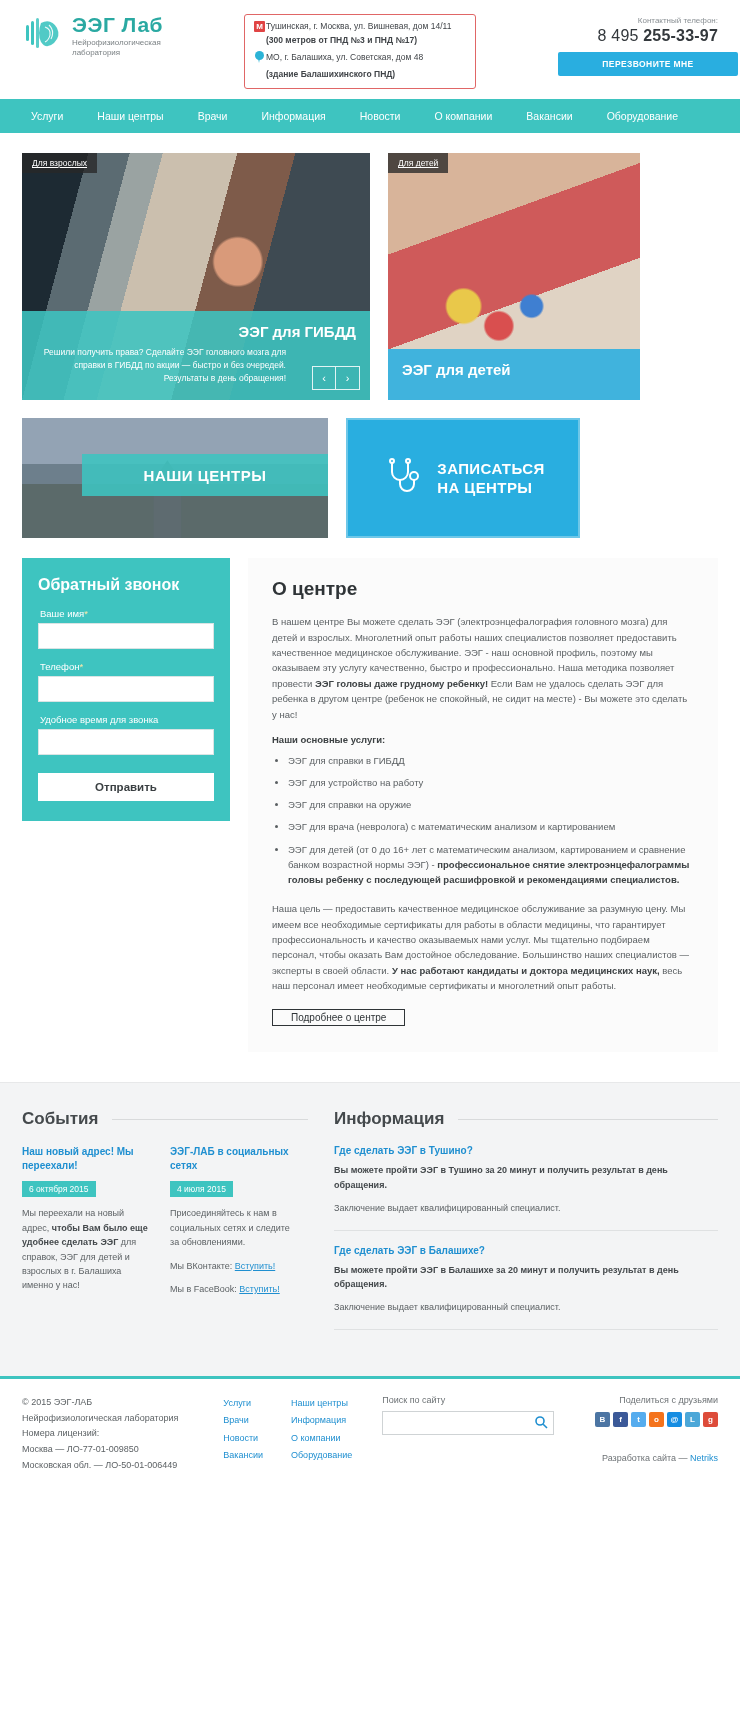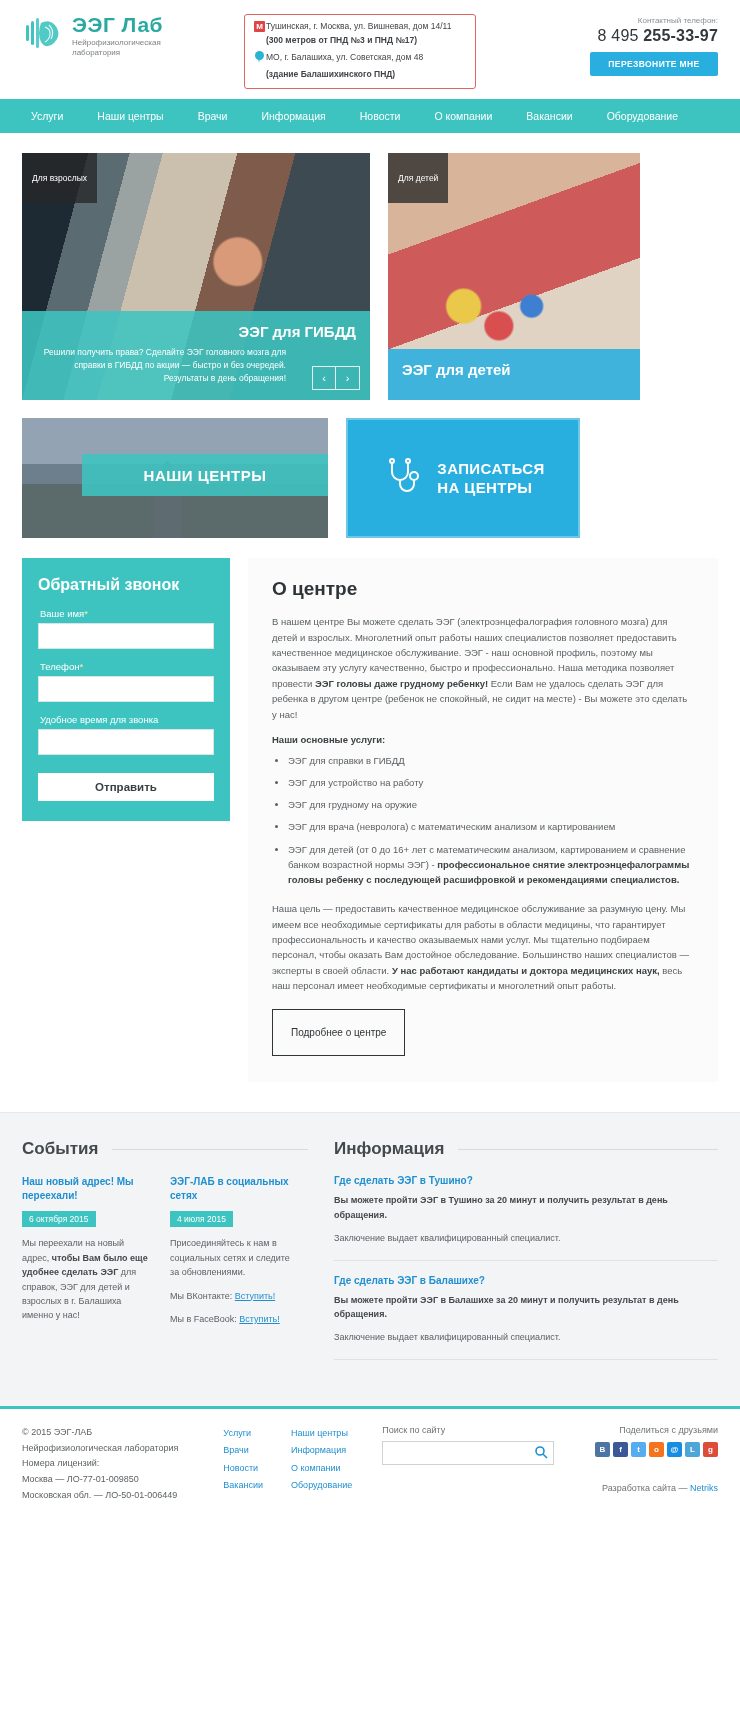--- a/index.html
+++ b/index.html
@@ -66,7 +66,7 @@
   .contact-phone { font-size: 16px; color: #33383c; letter-spacing: .2px;}
   .contact-phone b { font-weight: bold; }
   .callback-btn {
-    margin-top: 7px; width: 128px; display: block; margin-left: auto;
+    margin-top: 7px; width: 180px; display: block; margin-left: auto;
     background: #29aee0; color: #fff; border: none; cursor: pointer;
     font-size: 8.5px; font-weight: bold; letter-spacing: .4px;
     padding: 7px 4px; border-radius: 2px; font-family: "Liberation Sans", sans-serif;

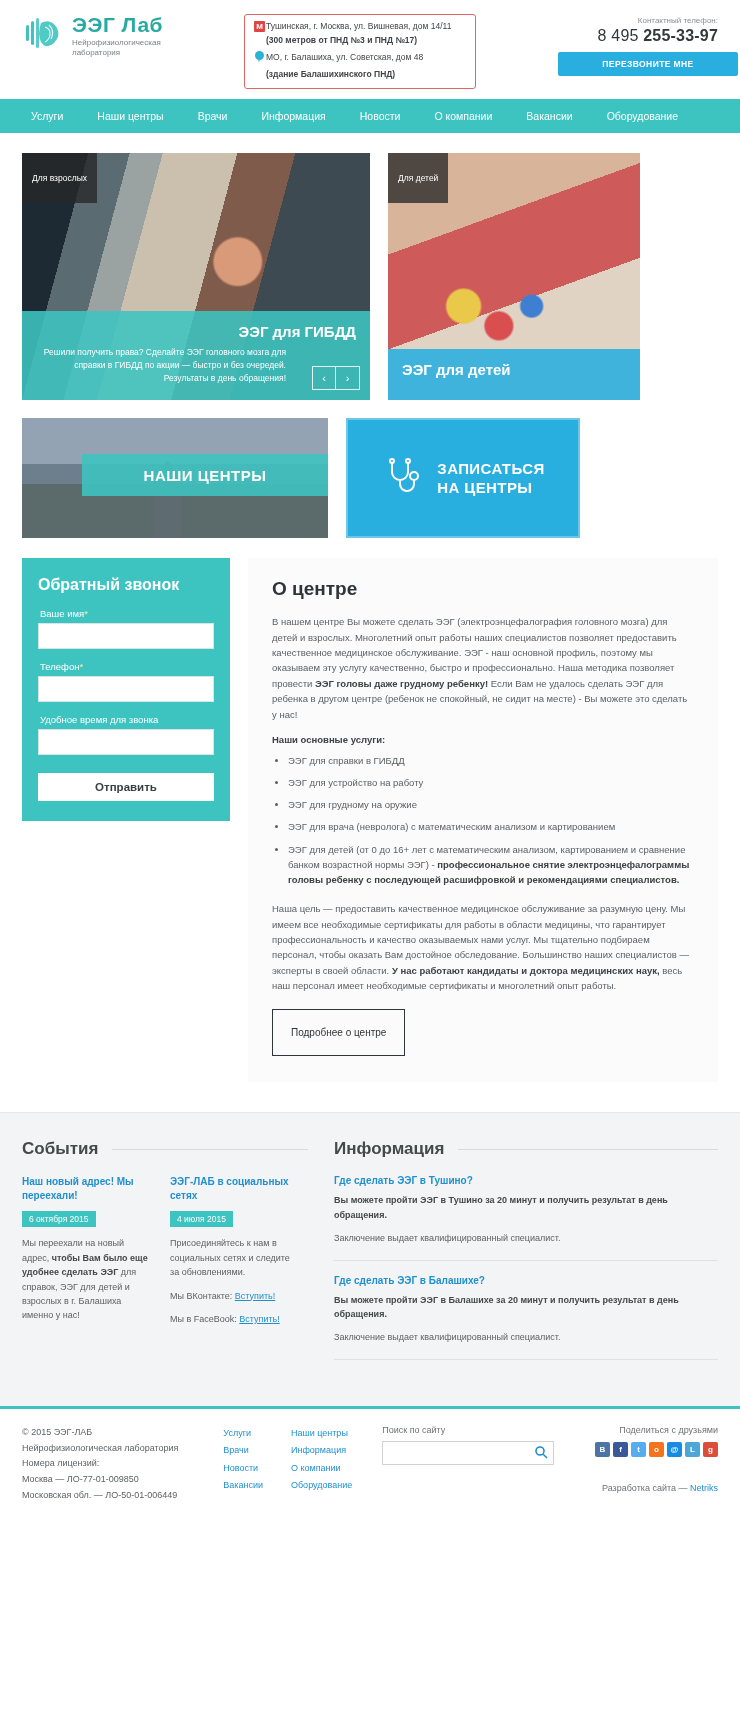--- a/index.html
+++ b/index.html
@@ -95,7 +95,7 @@
   .tag {
     position: absolute; top: 0; left: 0; z-index: 3;
     background: rgba(40,40,40,.78); color: #fff;
-    font-size: 8.5px; padding: 20px 10px;
+    font-size: 8.5px; padding: 5px 10px; text-decoration: underline;
   }
   .photo { position: absolute; inset: 0; }
   .photo-car {

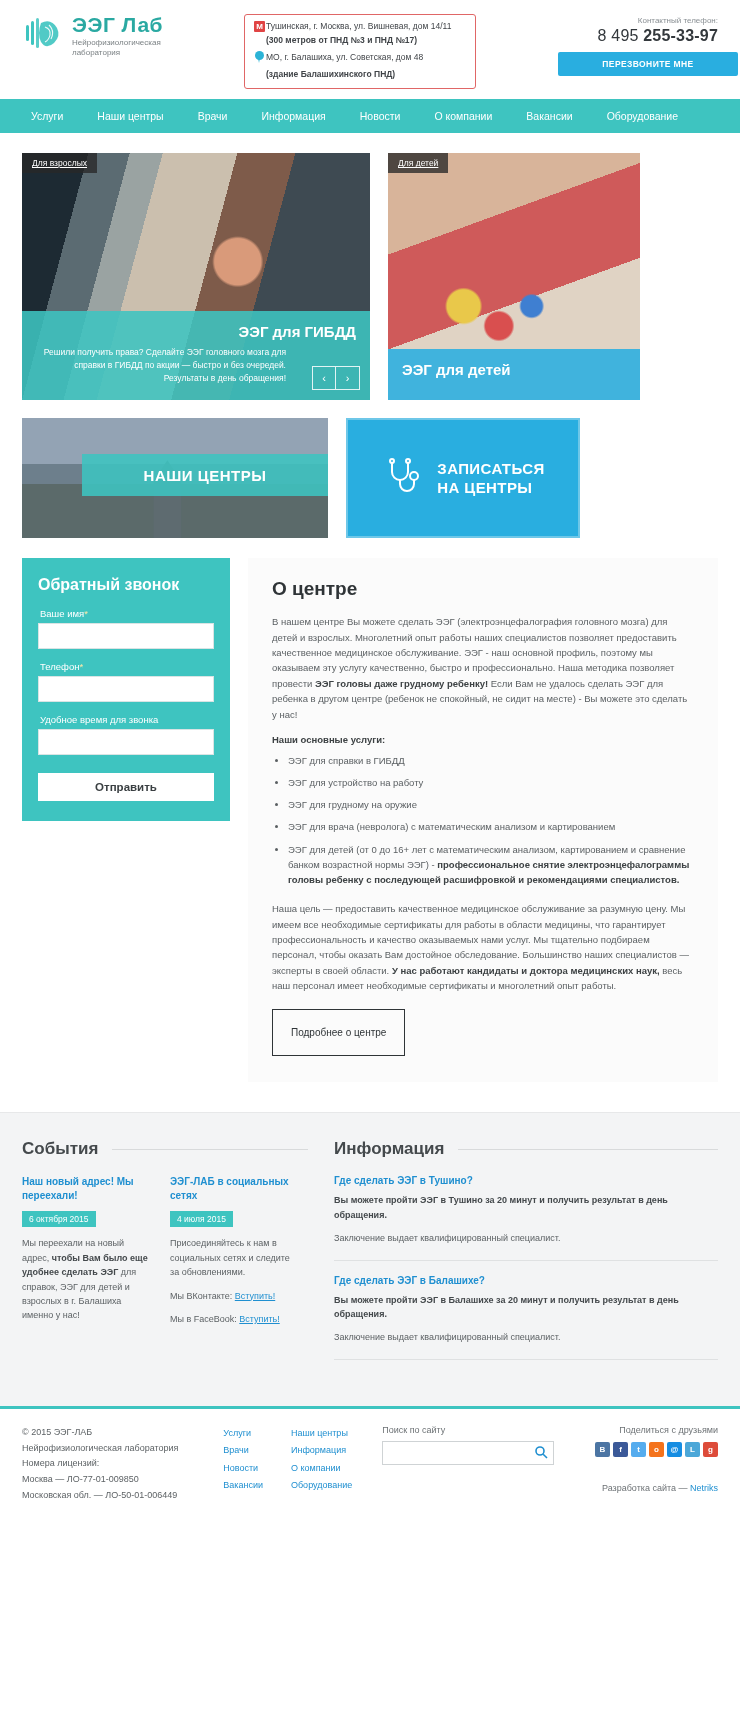--- a/index.html
+++ b/index.html
@@ -382,7 +382,7 @@
       <ul>
         <li><span>ЭЭГ для справки в ГИБДД</span></li>
         <li><span>ЭЭГ для устройство на работу</span></li>
-        <li><span>ЭЭГ для грудному на оружие</span></li>
+        <li><span>ЭЭГ для справки на оружие</span></li>
         <li><span>ЭЭГ для врача (невролога) с математическим анализом и картированием</span></li>
         <li><span>ЭЭГ для детей (от 0 до 16+ лет с математическим анализом, картированием и сравнение банком возрастной нормы ЭЭГ) - </span><b>профессиональное снятие электроэнцефалограммы головы ребенку с последующей расшифровкой и рекомендациями специалистов.</b></li>
       </ul>

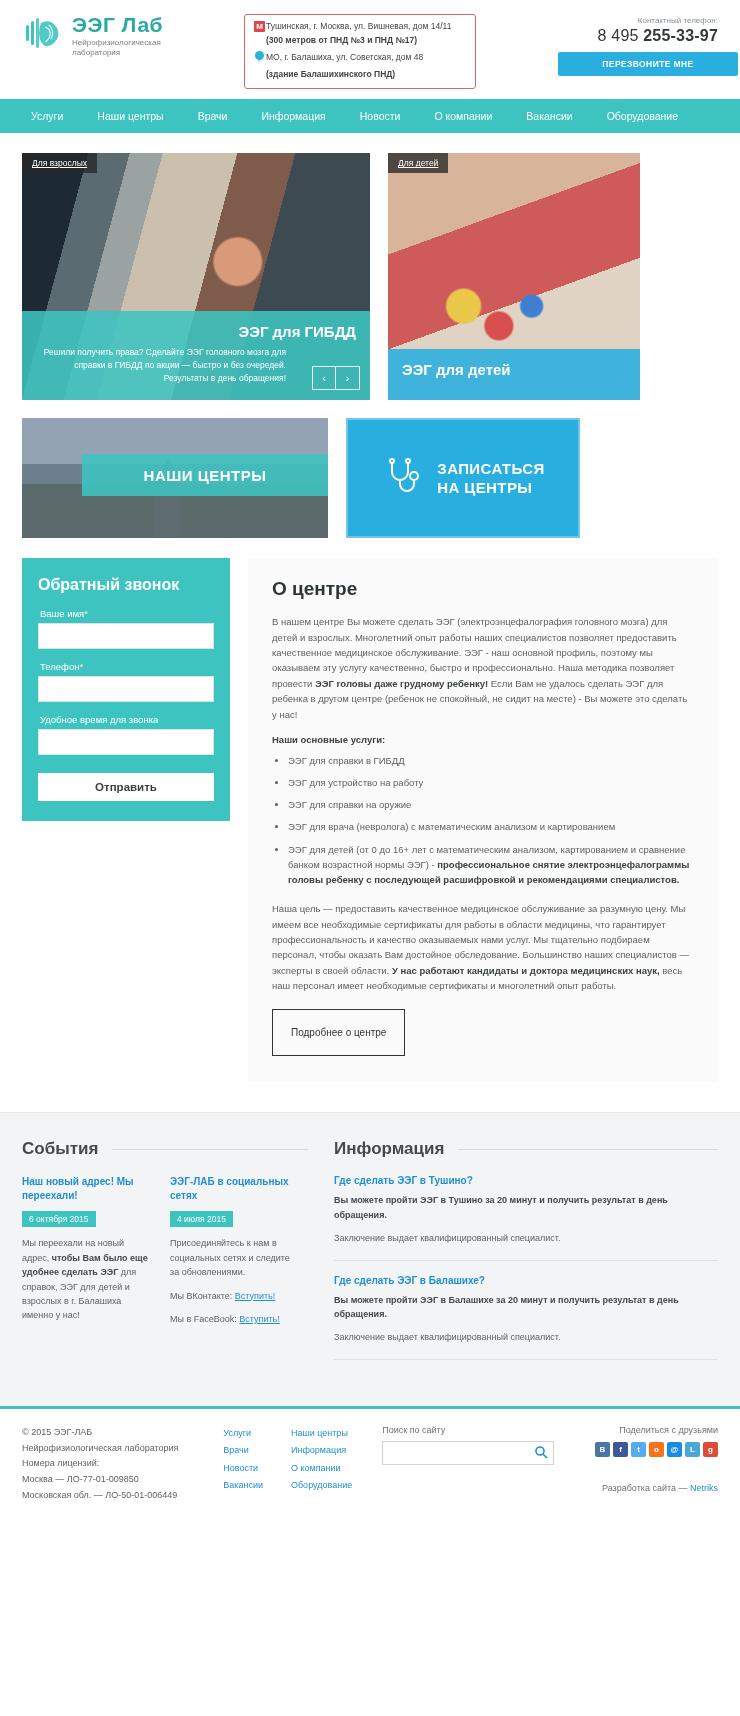--- a/index.html
+++ b/index.html
@@ -183,7 +183,7 @@
   .about ul { margin: 0 0 14px 16px; }
   .about li { font-size: 9.5px; line-height: 1.6; margin-bottom: 7px; color: #5a5f62; }
   .more-btn {
-    display: inline-block; border: 1px solid #2f3437; padding: 17px 18px;
+    display: inline-block; border: 1px solid #2f3437; padding: 2px 18px;
     font-size: 10px; color: #2f3437; text-decoration: none; margin-top: 4px;
   }
 

